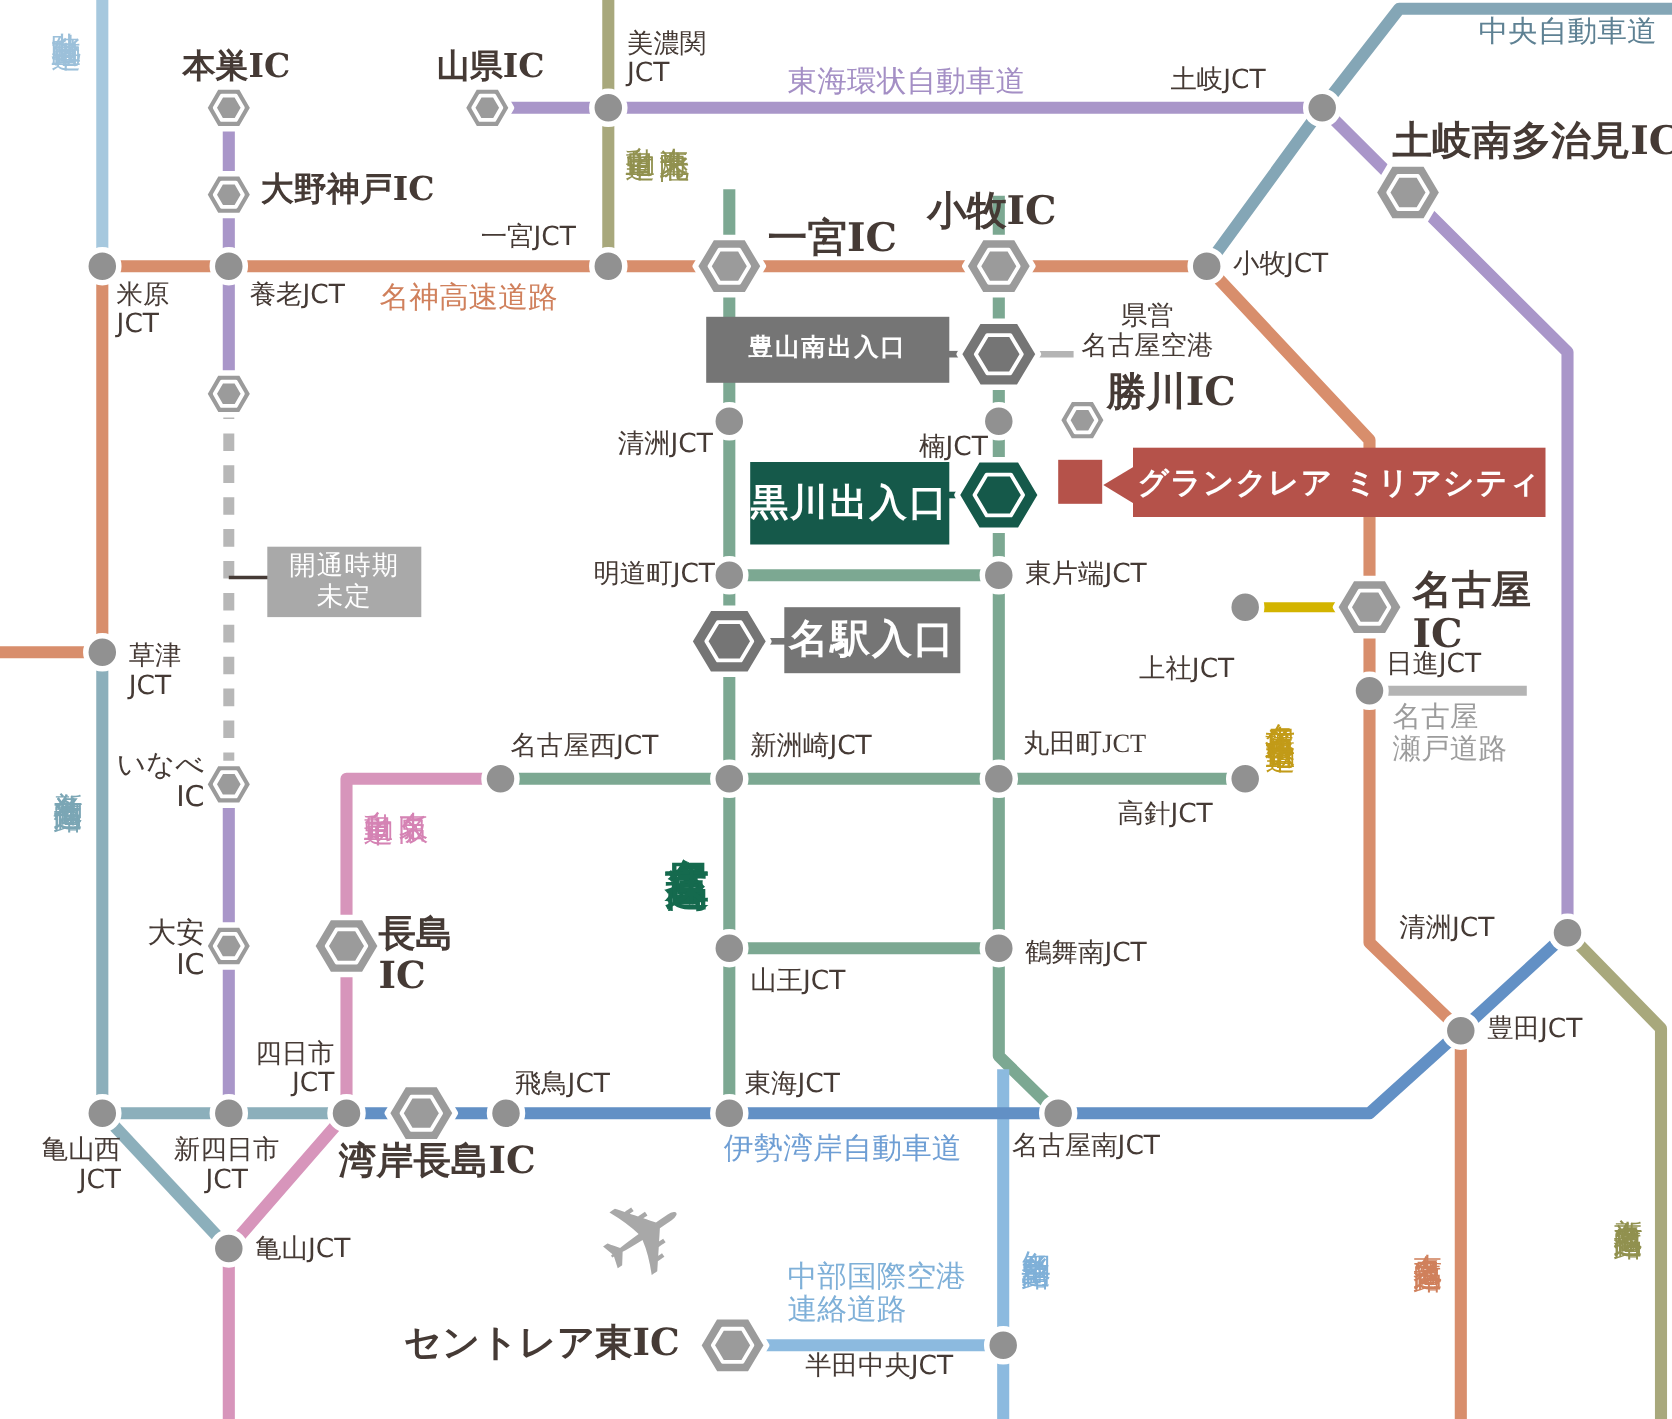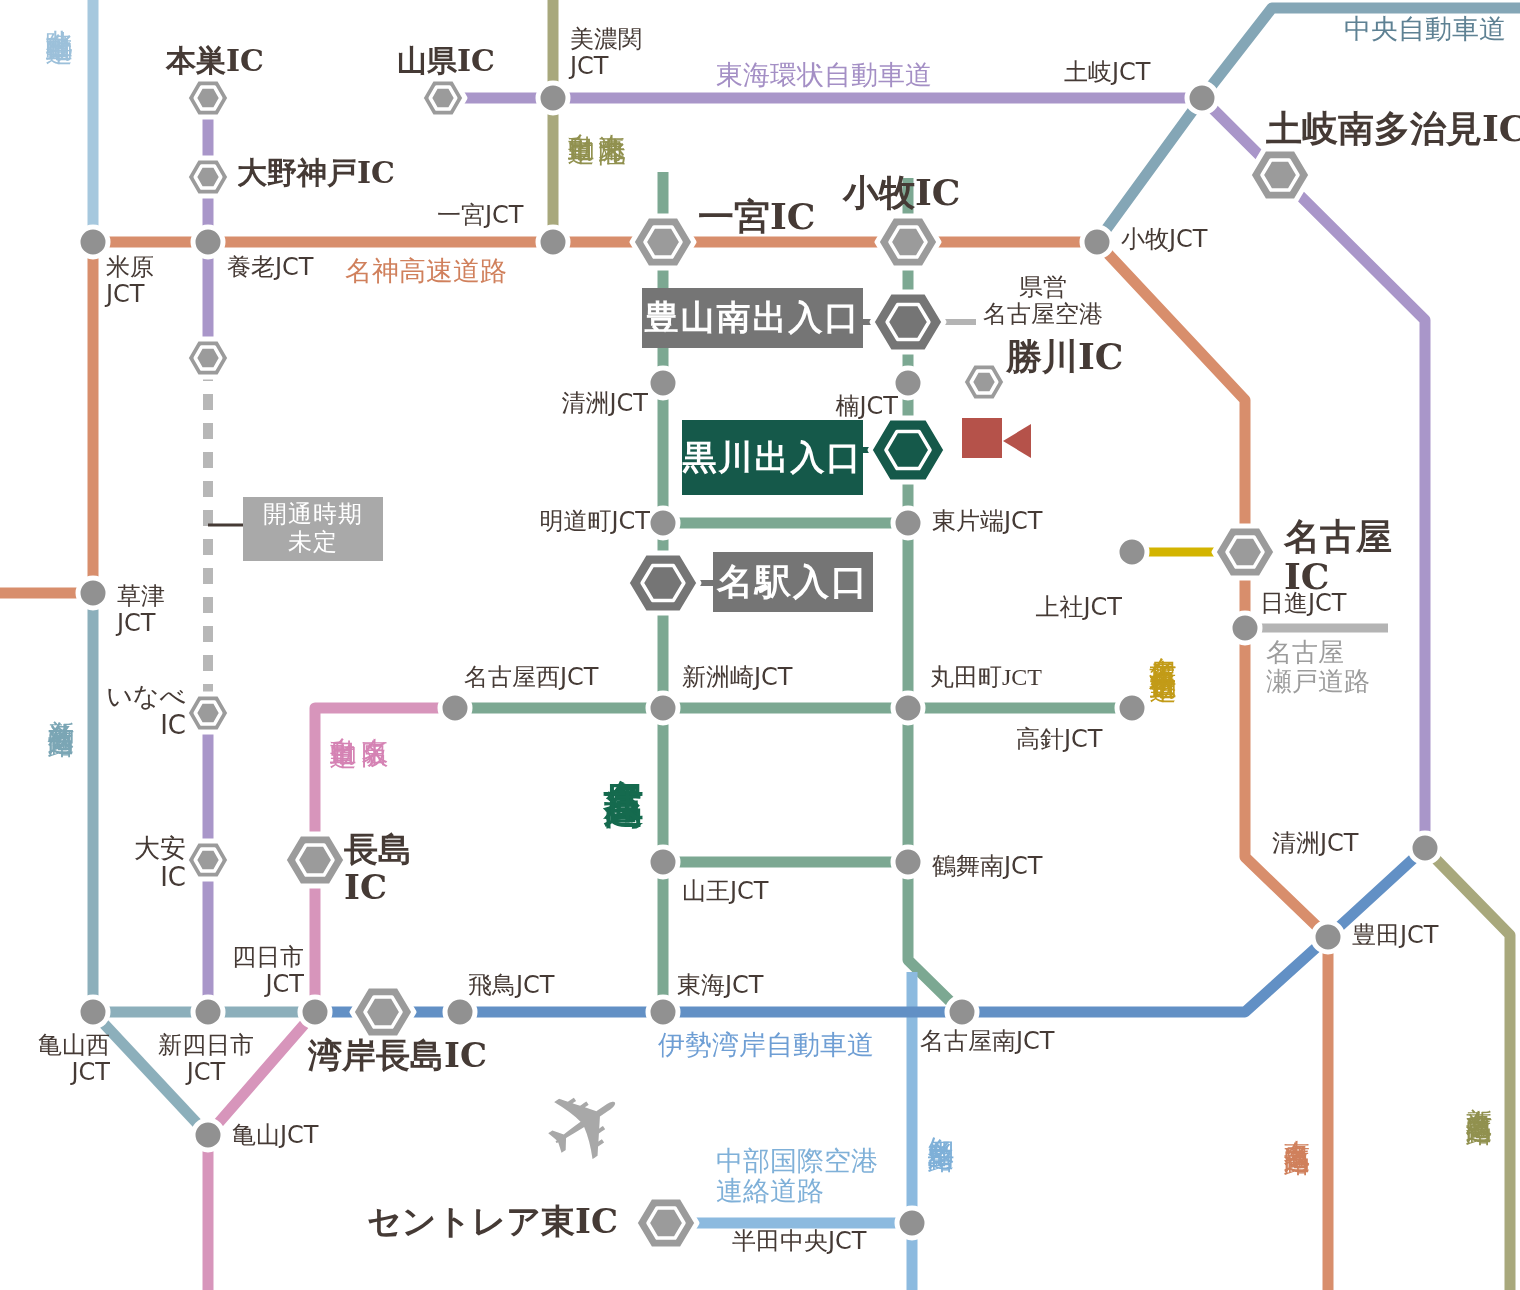--- a/index.html
+++ b/index.html
@@ -342,7 +342,7 @@
       <div class="lbl vert" style="top: 1086px; font-size: 27px; color: rgb(145, 145, 79); left: 1466px;">新東名高速道路</div>
     </div>
   <div id="badges-layer">
-      <div class="badge" style="left: 642px; top: 288px; width: 221px; height: 60px; background: rgb(117, 117, 117); font-size: 34px;">
+      <div class="badge" style="left: 642px; top: 288px; width: 221px; height: 60px; background: rgb(117, 117, 117); font-size: 22px; font-family: Liberation Mono, monospace;">
         <div>
           <div>豊山南出入口</div>
         </div>

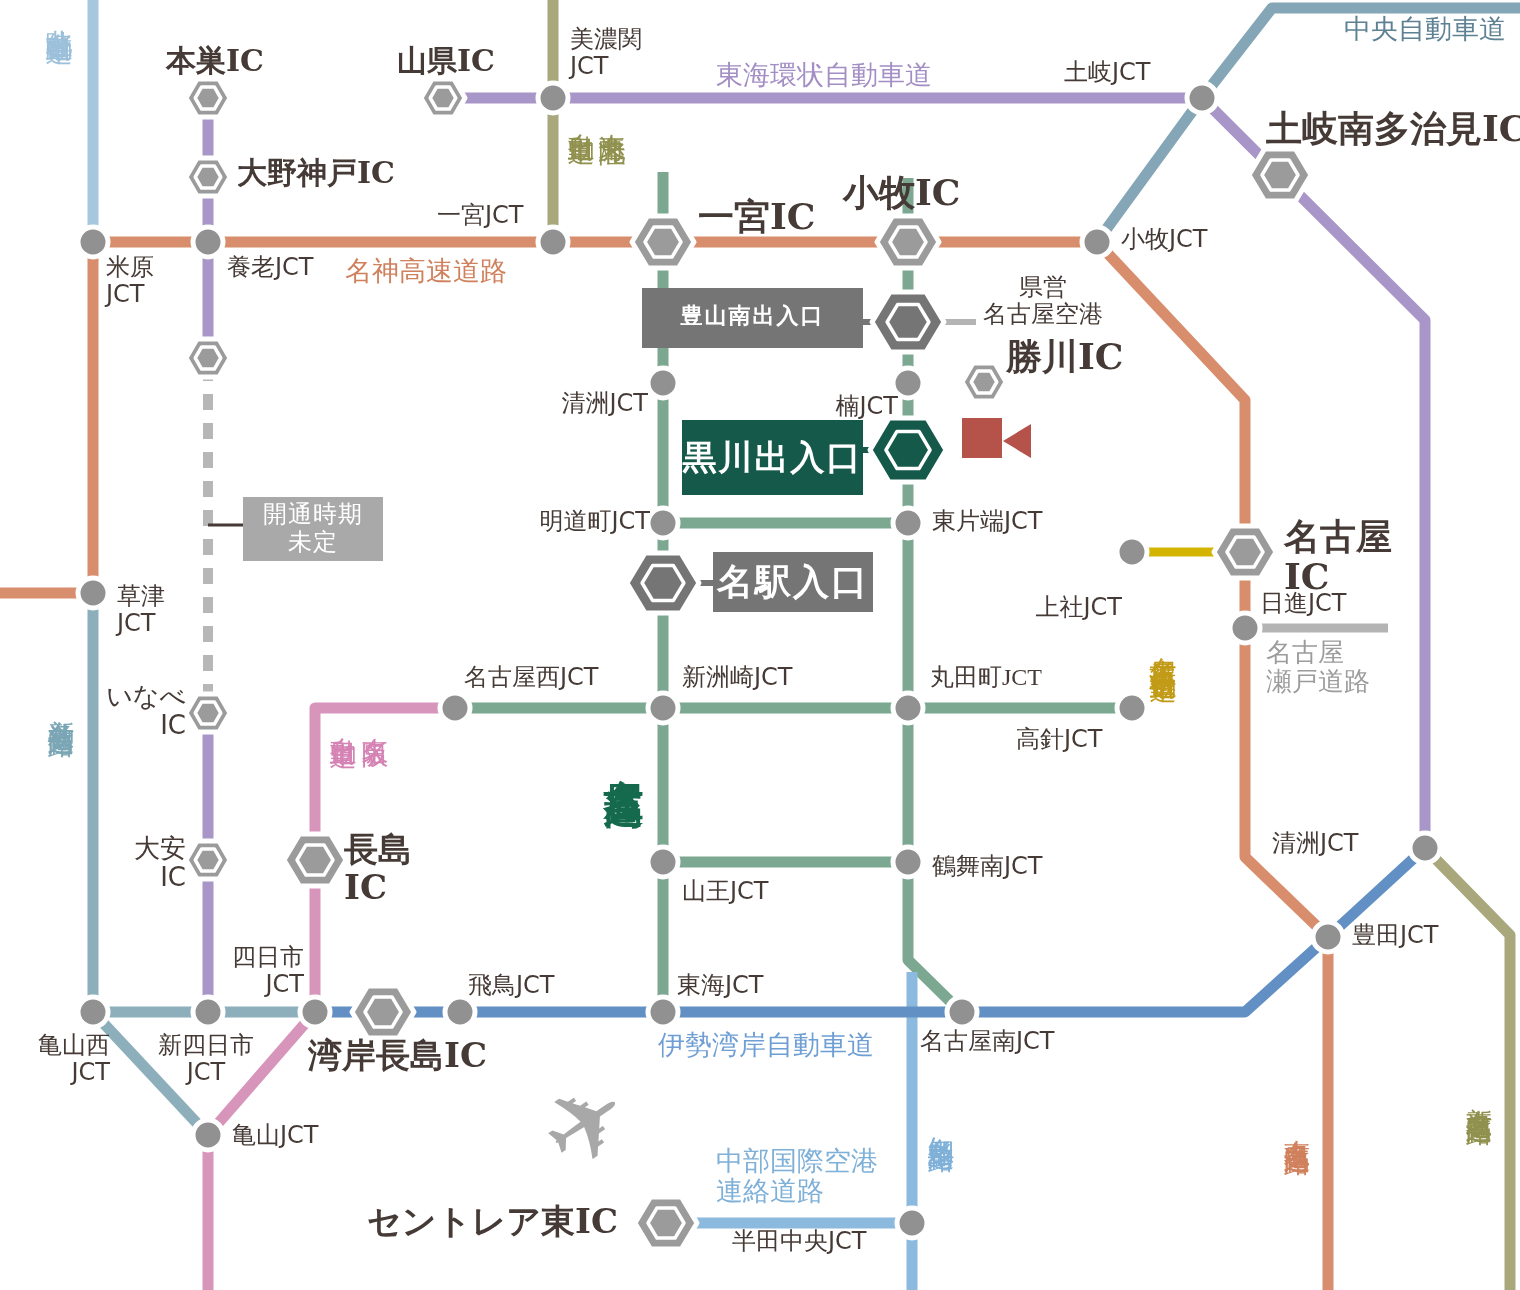--- a/index.html
+++ b/index.html
@@ -369,6 +369,7 @@
 
   <div class="callout-marker"></div>
   <div class="callout-arrow"></div>
+  <div class="callout-banner">グランクレア ミリアシティ</div>
 </div>
 
 </body></html>

